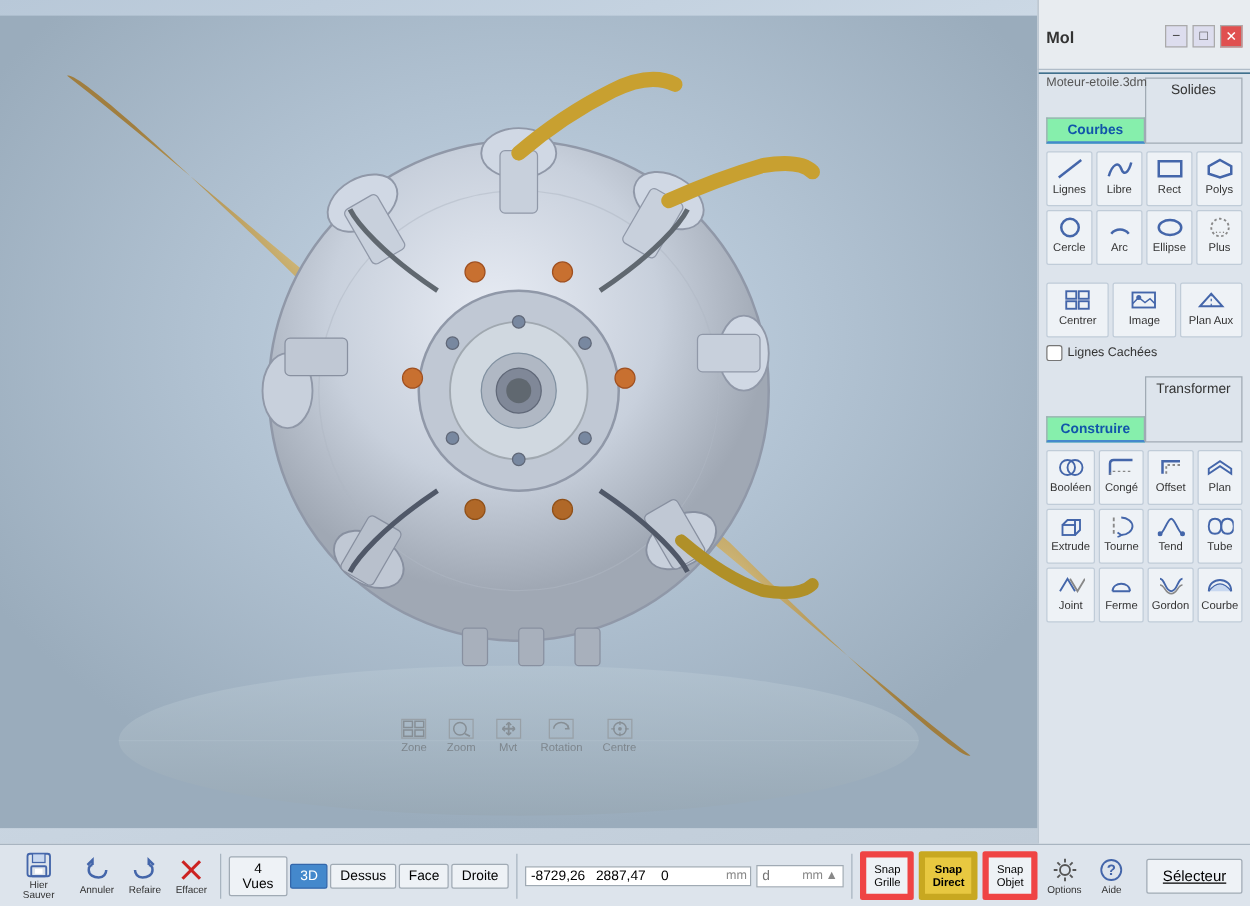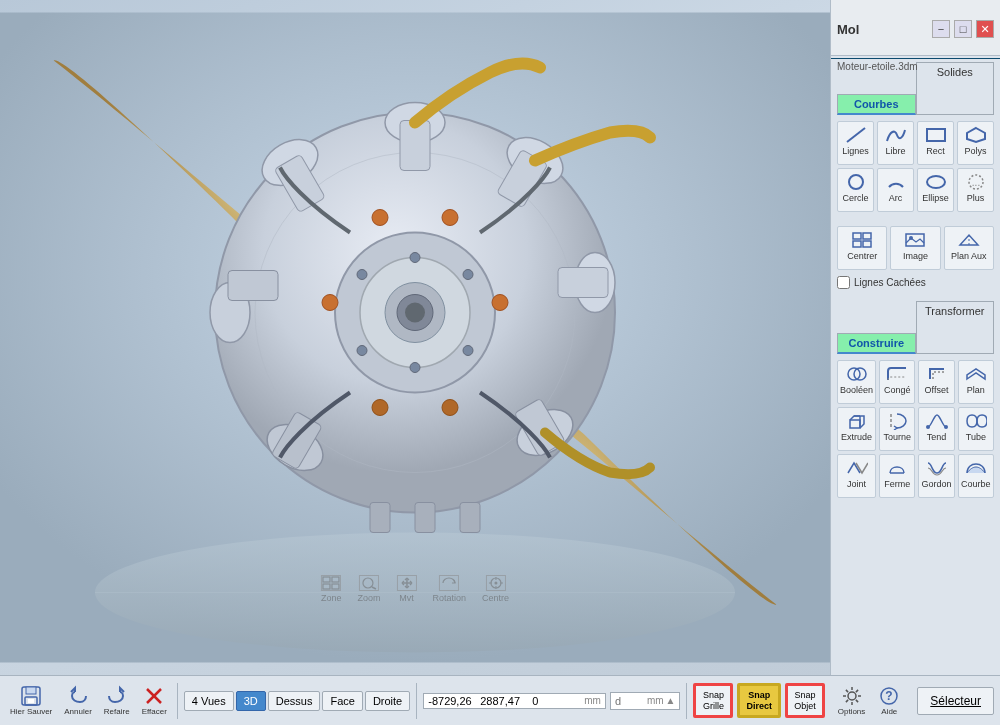--- a/index.html
+++ b/index.html
@@ -59,7 +59,7 @@
     .coord-label { color: #888; font-size: 10px; }
 
     
-    .snap-btn { padding: 4px 6px; border: 3px solid #ef4444; background: #eef2f6; font-size: 10px; cursor: pointer; text-align: center; line-height: 1.2; min-width: 40px; border-radius: 2px; }
+    .snap-btn { padding: 4px 6px; border: 5px solid #ef4444; background: #eef2f6; font-size: 10px; cursor: pointer; text-align: center; line-height: 1.2; min-width: 40px; border-radius: 2px; }
     .snap-btn.active { background: #e8c840; border-color: #c8a820; font-weight: bold; }
 
     

